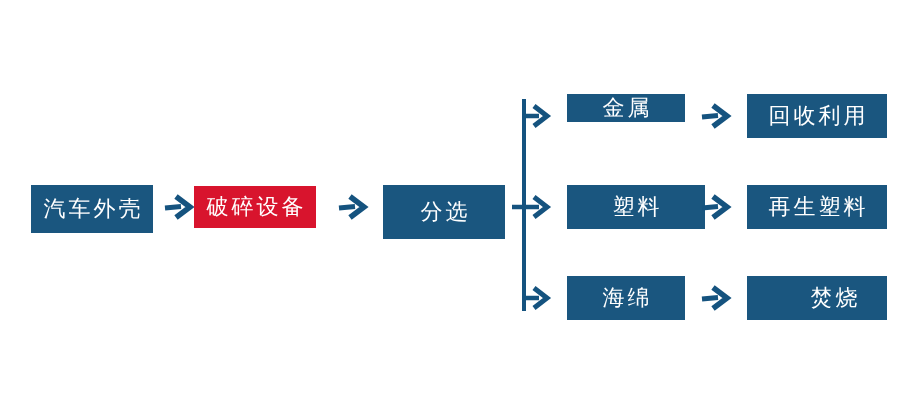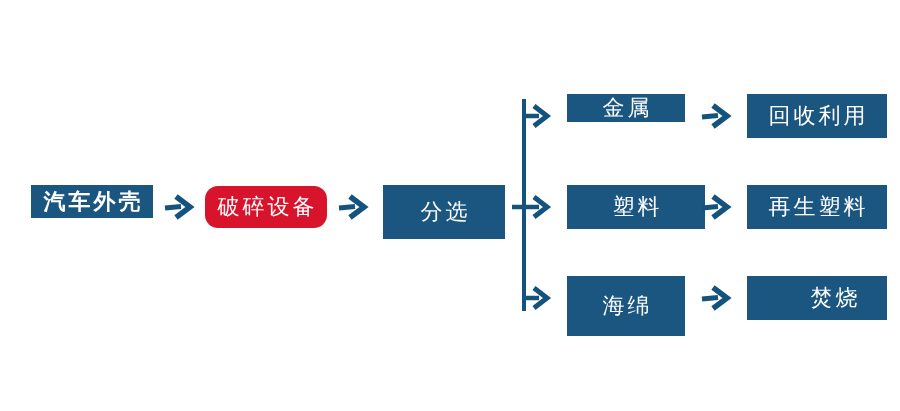--- a/index.html
+++ b/index.html
@@ -41,7 +41,7 @@
 
 <div class="canvas">
 
-  <div class="node blue" style="left:31px;top:185px;width:122px;height:33px;font-weight:bold;">汽车外壳</div>
+  <div class="node blue" style="left:31px;top:185px;width:122px;height:48px;">汽车外壳</div>
 
   <svg class="arrow" style="left:163px;top:192px;" width="32" height="30" viewBox="0 0 32 30">
     <path d="M2 16 L18 14.5" stroke-width="5"></path>

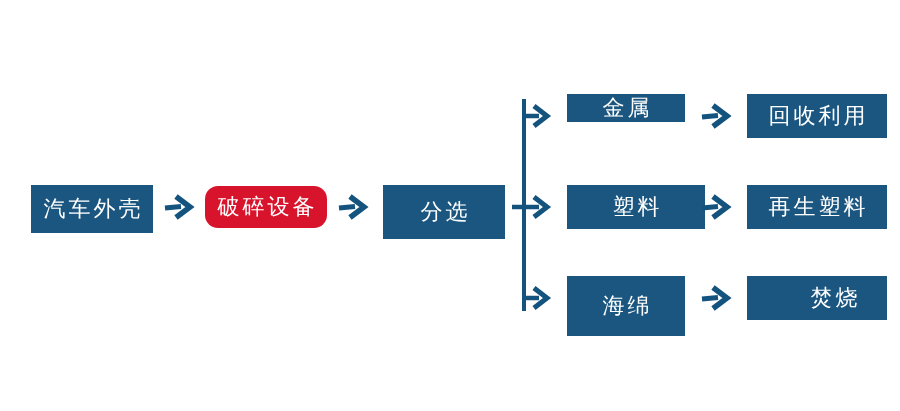--- a/index.html
+++ b/index.html
@@ -48,7 +48,7 @@
     <path d="M13 4.5 L27 15 L13 25.5" stroke-width="5.5"></path>
   </svg>
 
-  <div class="node red" style="left:205px;top:186px;width:122px;height:42px;border-radius:13px;">破碎设备</div>
+  <div class="node red" style="left:194px;top:186px;width:122px;height:42px;">破碎设备</div>
 
   <svg class="arrow" style="left:337px;top:192px;" width="32" height="30" viewBox="0 0 32 30">
     <path d="M2 16 L18 14.5" stroke-width="5"></path>

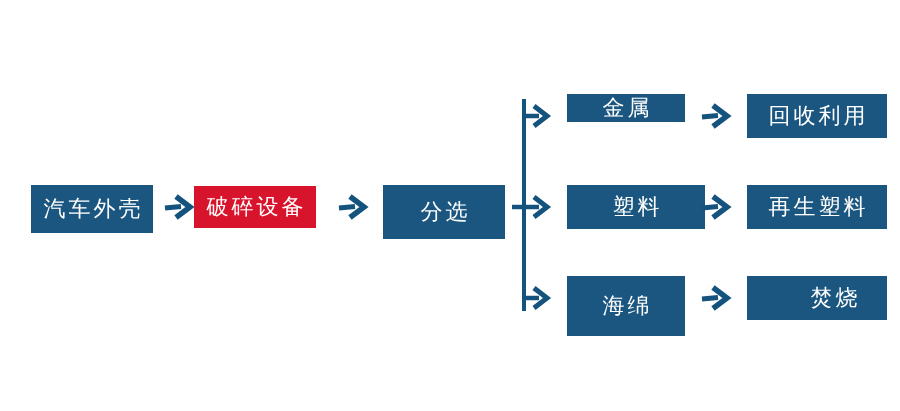--- a/index.html
+++ b/index.html
@@ -85,7 +85,7 @@
     <path d="M0 15 L15 15" stroke-width="4.5"></path>
     <path d="M10 5 L23 15 L10 25" stroke-width="5"></path>
   </svg>
-  <div class="node blue" style="left:567px;top:276px;width:118px;height:60px;">海绵</div>
+  <div class="node blue" style="left:567px;top:276px;width:118px;height:44px;">海绵</div>
   <svg class="arrow" style="left:700px;top:283px;" width="32" height="30" viewBox="0 0 32 30">
     <path d="M2 16 L18 14.5" stroke-width="5"></path>
     <path d="M13 4.5 L27 15 L13 25.5" stroke-width="5.5"></path>

